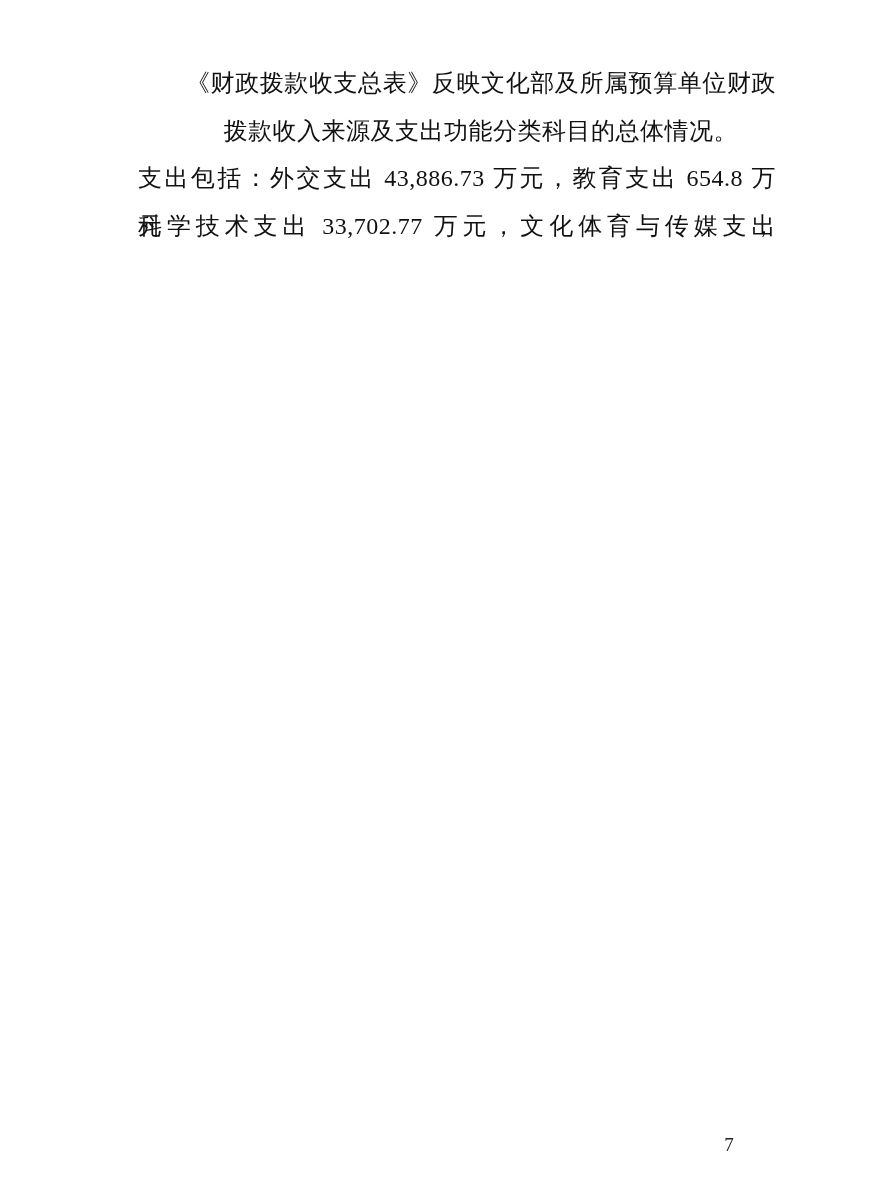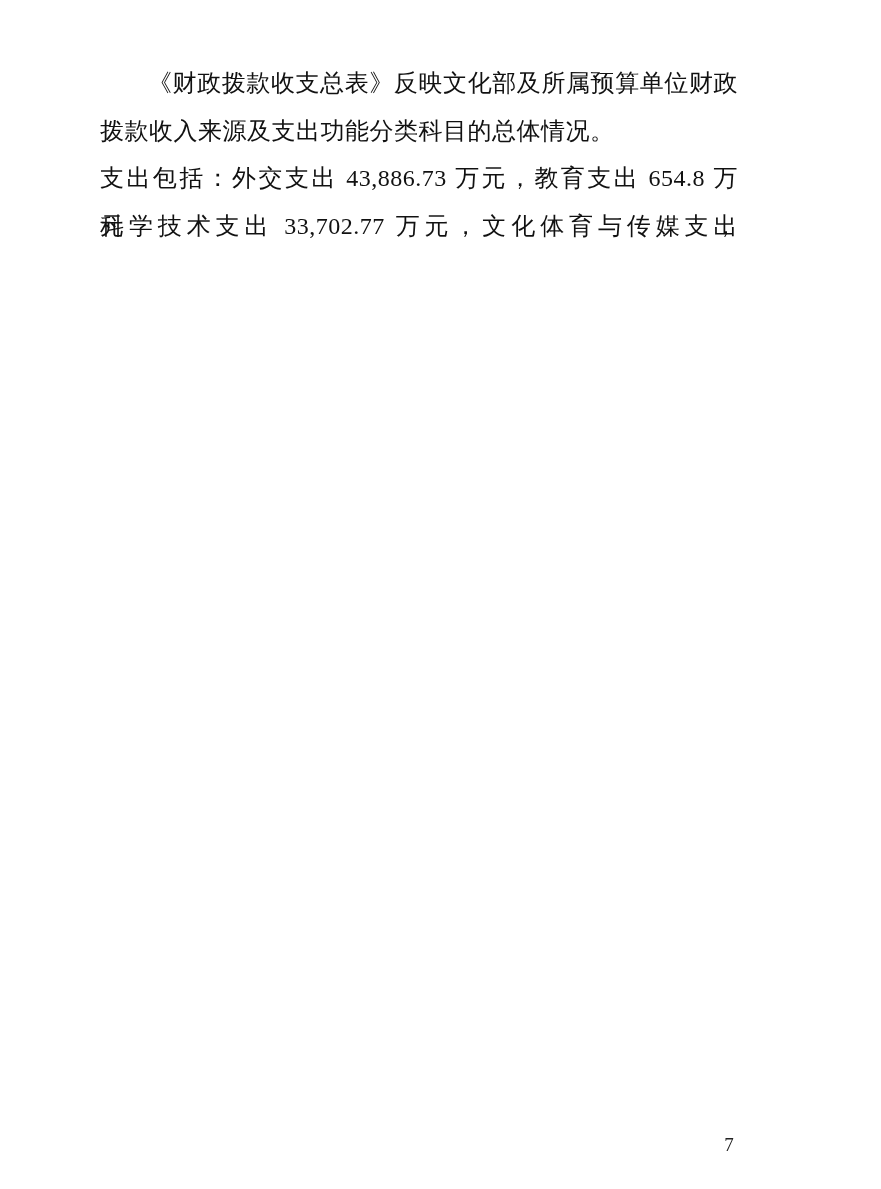--- a/index.html
+++ b/index.html
@@ -40,6 +40,7 @@
     text-align: justify;
     text-align-last: justify;
     text-justify: inter-character;
+    margin-left: 38px;
   }
   
   .line.indent { text-indent: 2em; }

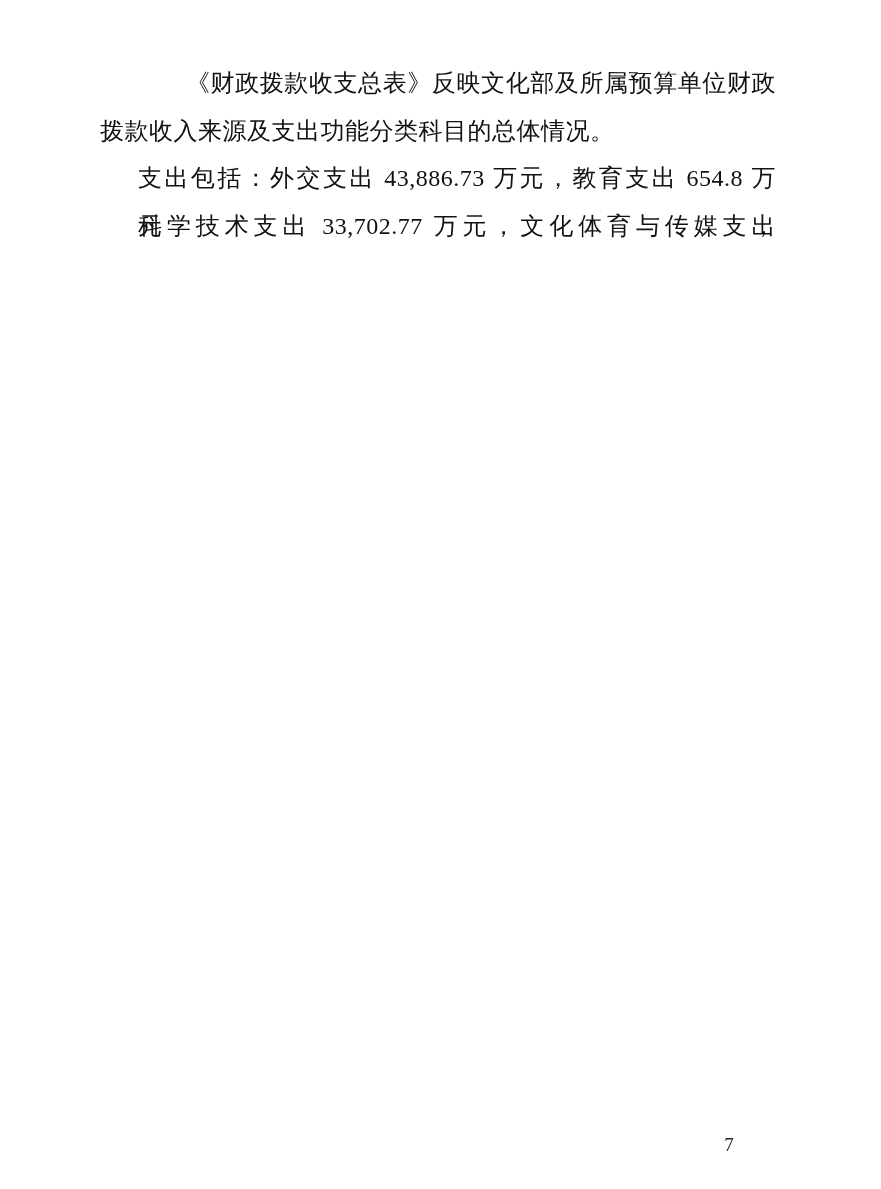--- a/index.html
+++ b/index.html
@@ -33,6 +33,7 @@
     line-height: 47.6px;
     white-space: nowrap;
     letter-spacing: 0.5px;
+    text-align: right;
   }
   
   .line.jfull {

